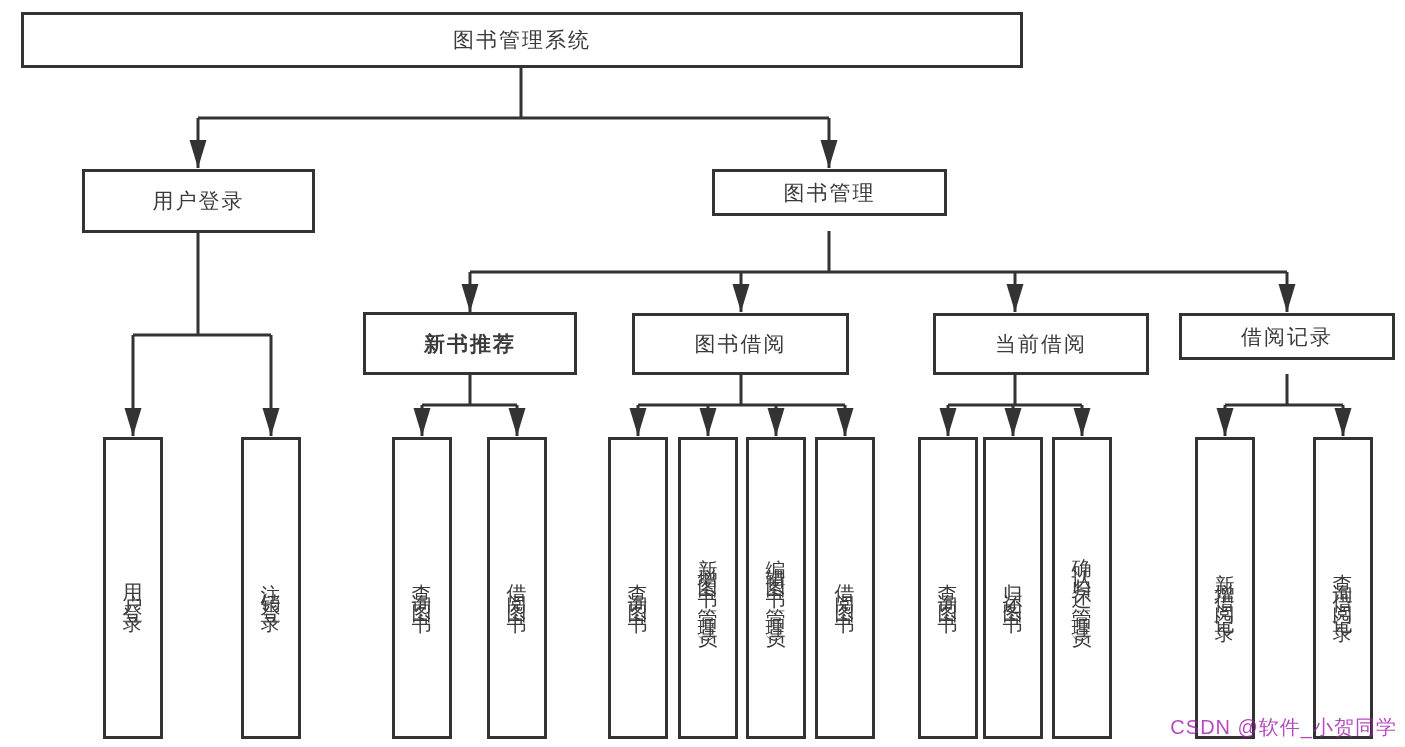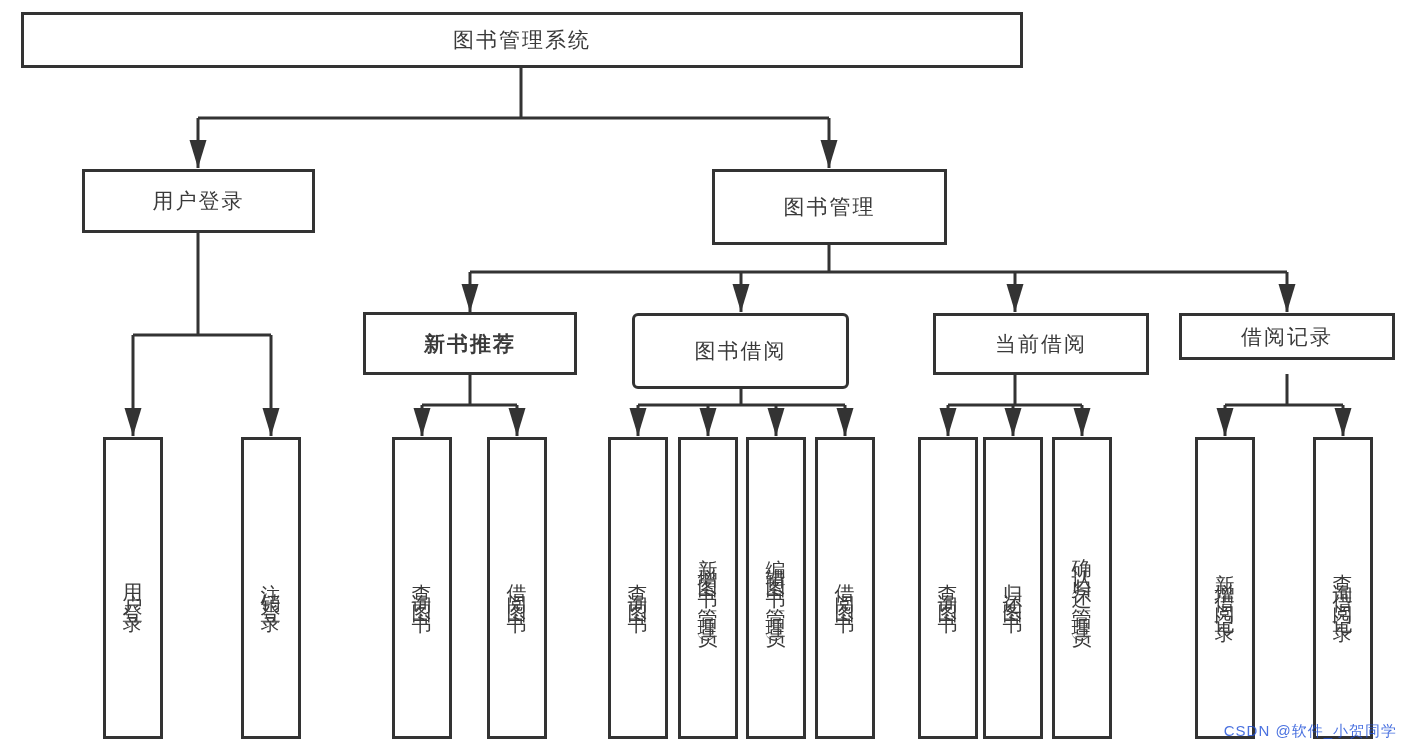--- a/index.html
+++ b/index.html
@@ -118,7 +118,7 @@
   <div class="node hnode" style="left:82px; top:169px; width:233px; height:64px;">
     <span>用户登录</span>
   </div>
-  <div class="node hnode" style="left:712px; top:169px; width:235px; height:76px;">
+  <div class="node hnode" style="left:712px; top:169px; width:235px; height:47px;">
     <span>图书管理</span>
   </div>
 

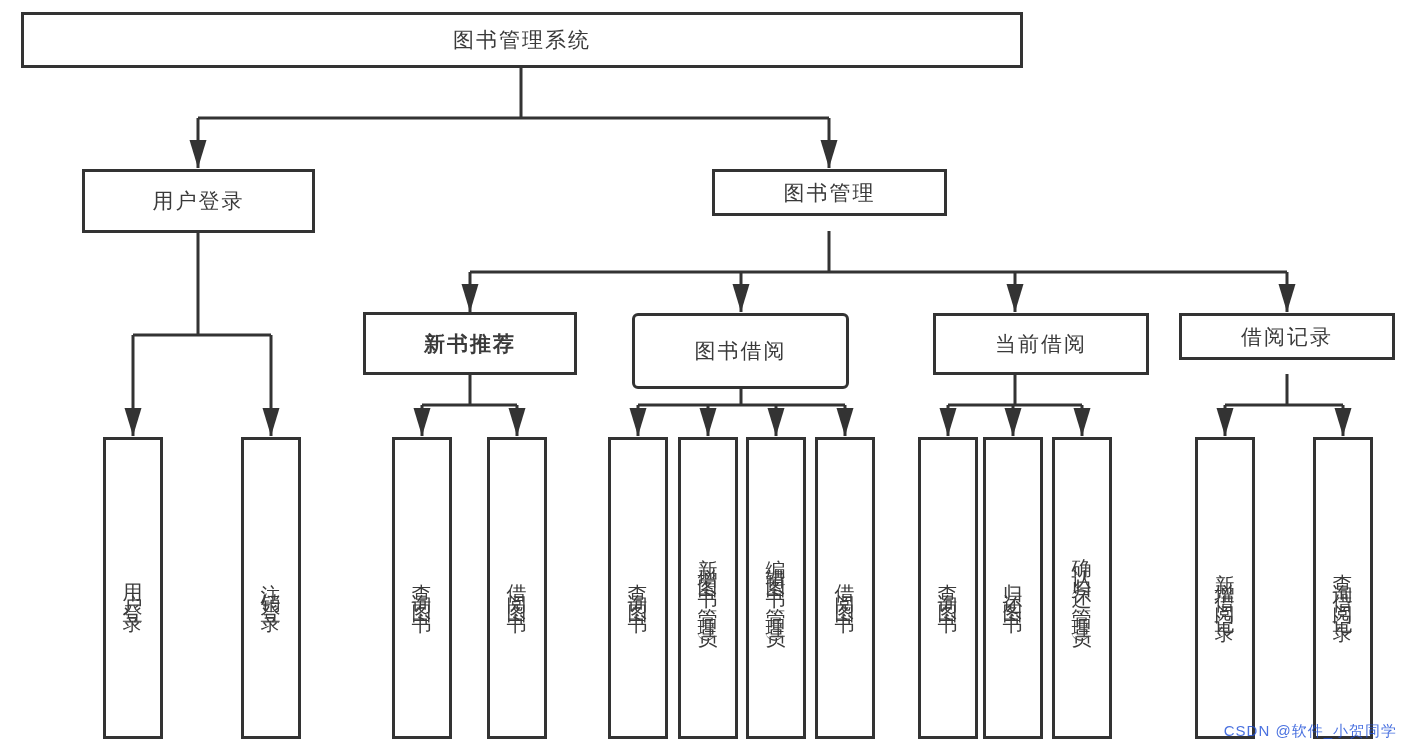--- a/index.html
+++ b/index.html
@@ -125,7 +125,7 @@
   <div class="node hnode" style="left:363px; top:312px; width:214px; height:63px;font-weight:bold;">
     <span>新书推荐</span>
   </div>
-  <div class="node hnode" style="left:632px; top:313px; width:217px; height:76px;border-radius:6px;">
+  <div class="node hnode" style="left:632px; top:313px; width:217px; height:62px;">
     <span>图书借阅</span>
   </div>
   <div class="node hnode" style="left:933px; top:313px; width:216px; height:62px;">

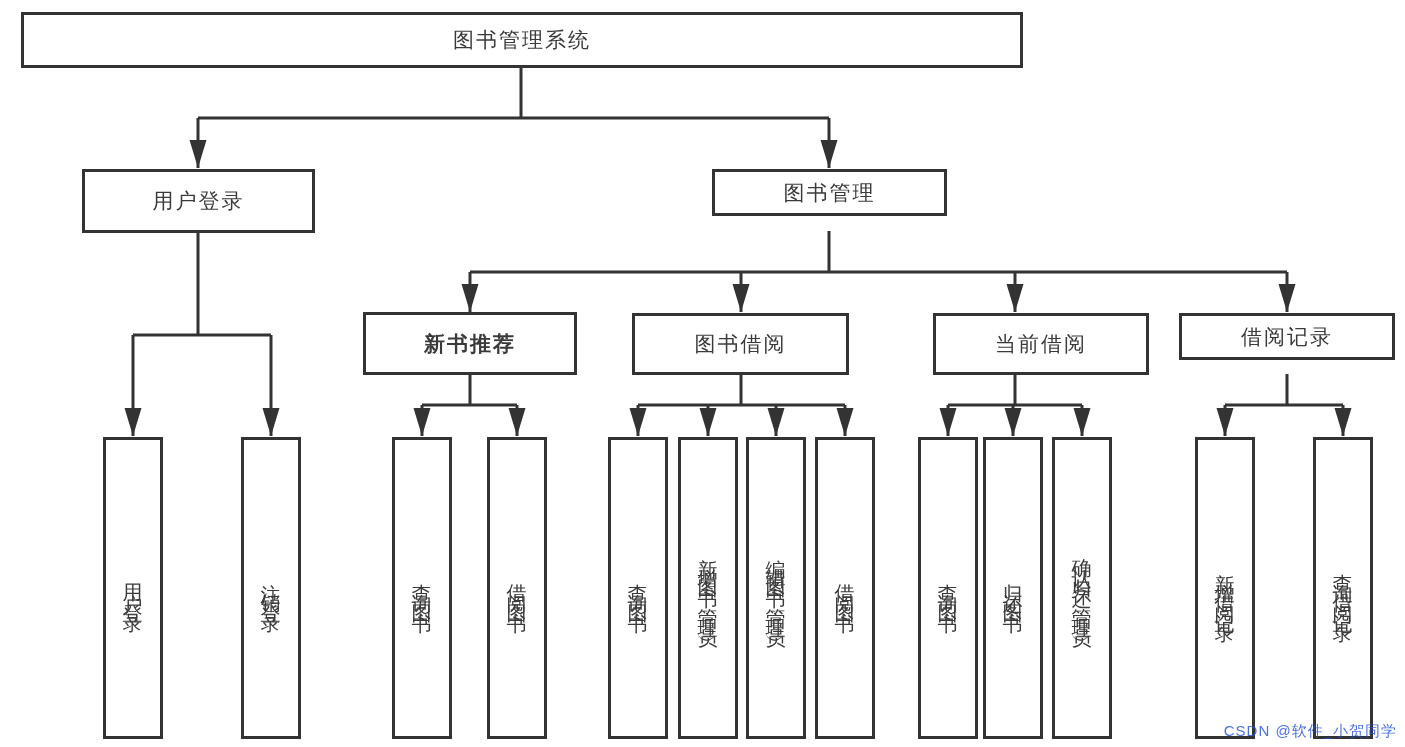--- a/index.html
+++ b/index.html
@@ -56,8 +56,8 @@
     right: 8px;
     bottom: 6px;
     z-index: 3;
-    font-size: 15px;
-    color: #1d4ed8;
+    font-size: 20px;
+    color: #a21caf;
     opacity: 0.8;
     letter-spacing: 1px;
     white-space: nowrap;

